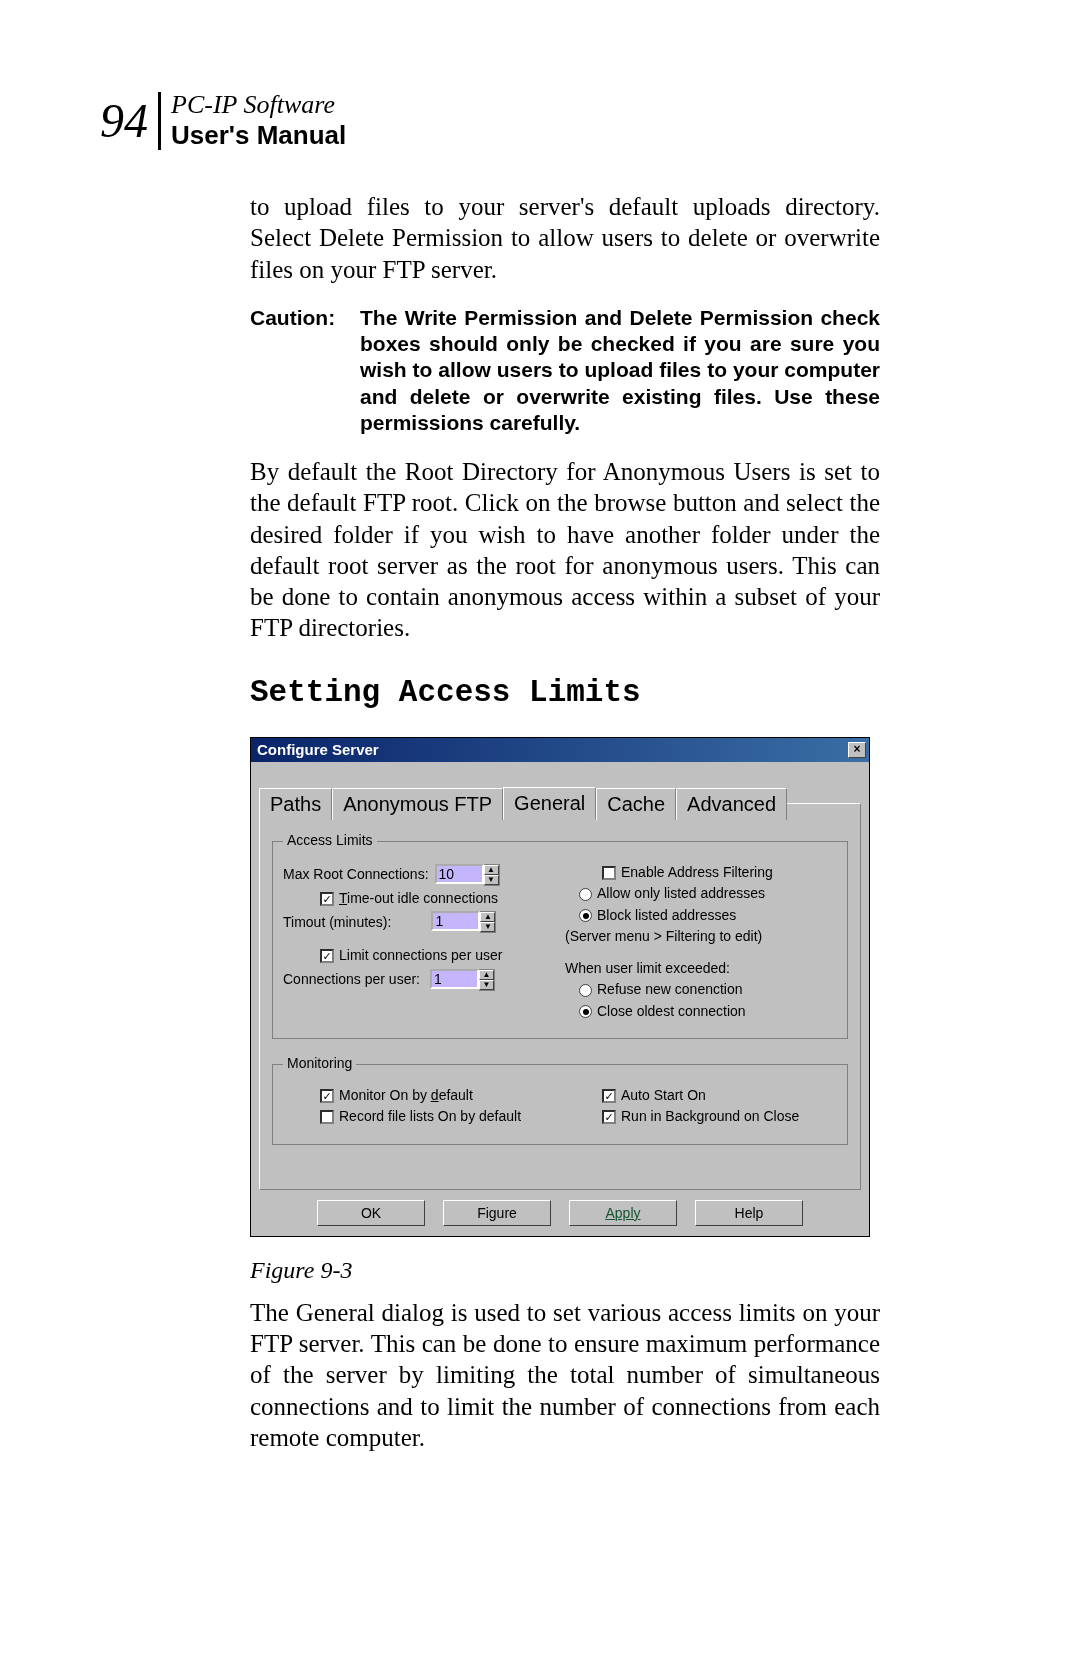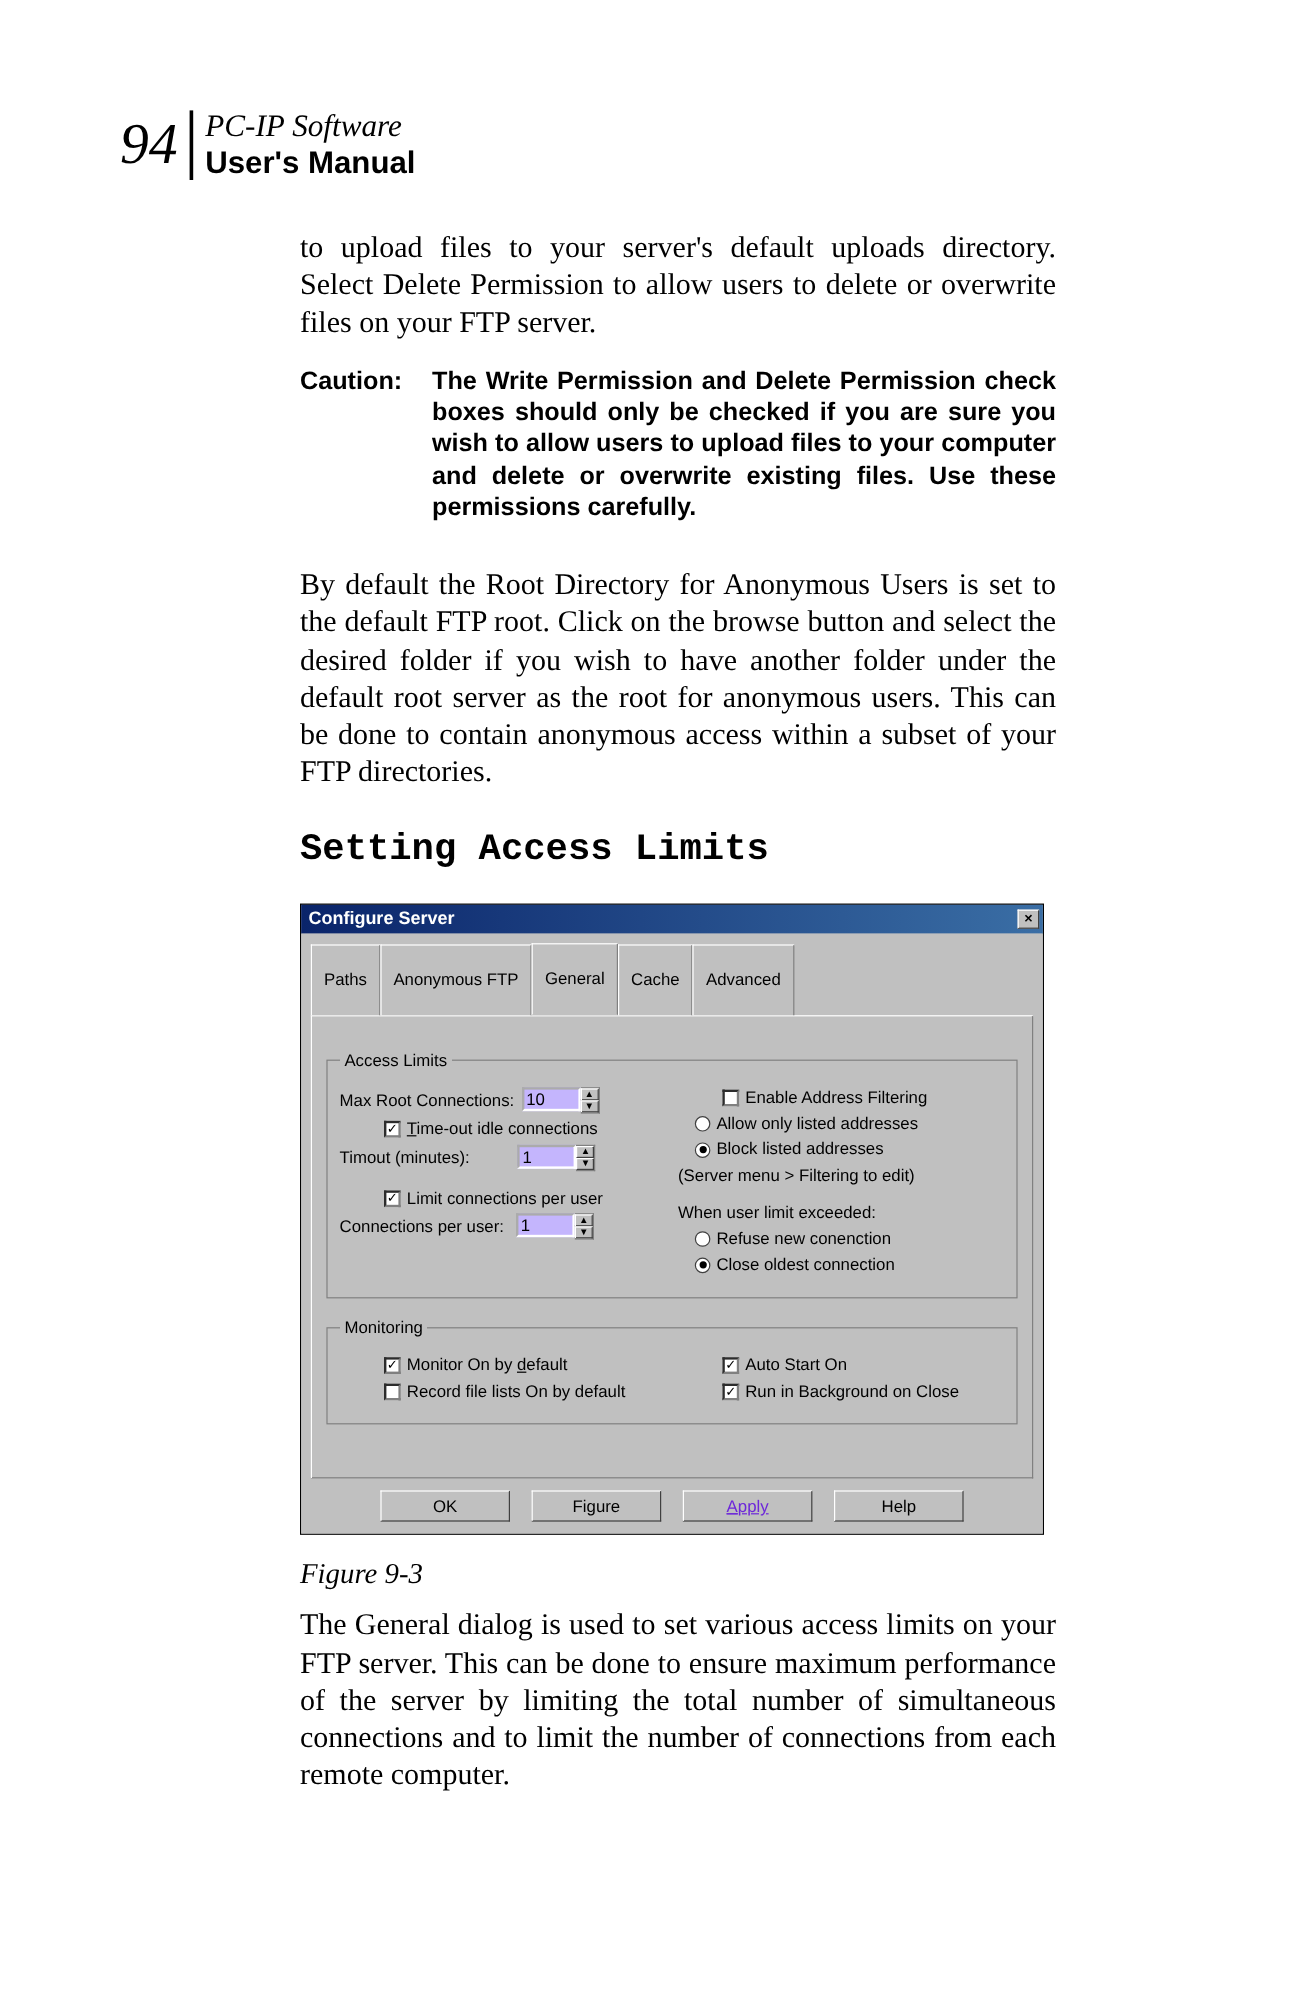--- a/index.html
+++ b/index.html
@@ -49,7 +49,7 @@
     font-family: Arial, Helvetica, sans-serif;
     font-weight: bold;
     font-size: 21px;
-    margin-bottom: 36px;
+    margin-bottom: 20px;
   }
   .caution-label { width: 110px; flex-shrink: 0; }
   .caution-text { flex: 1; text-align: justify; }

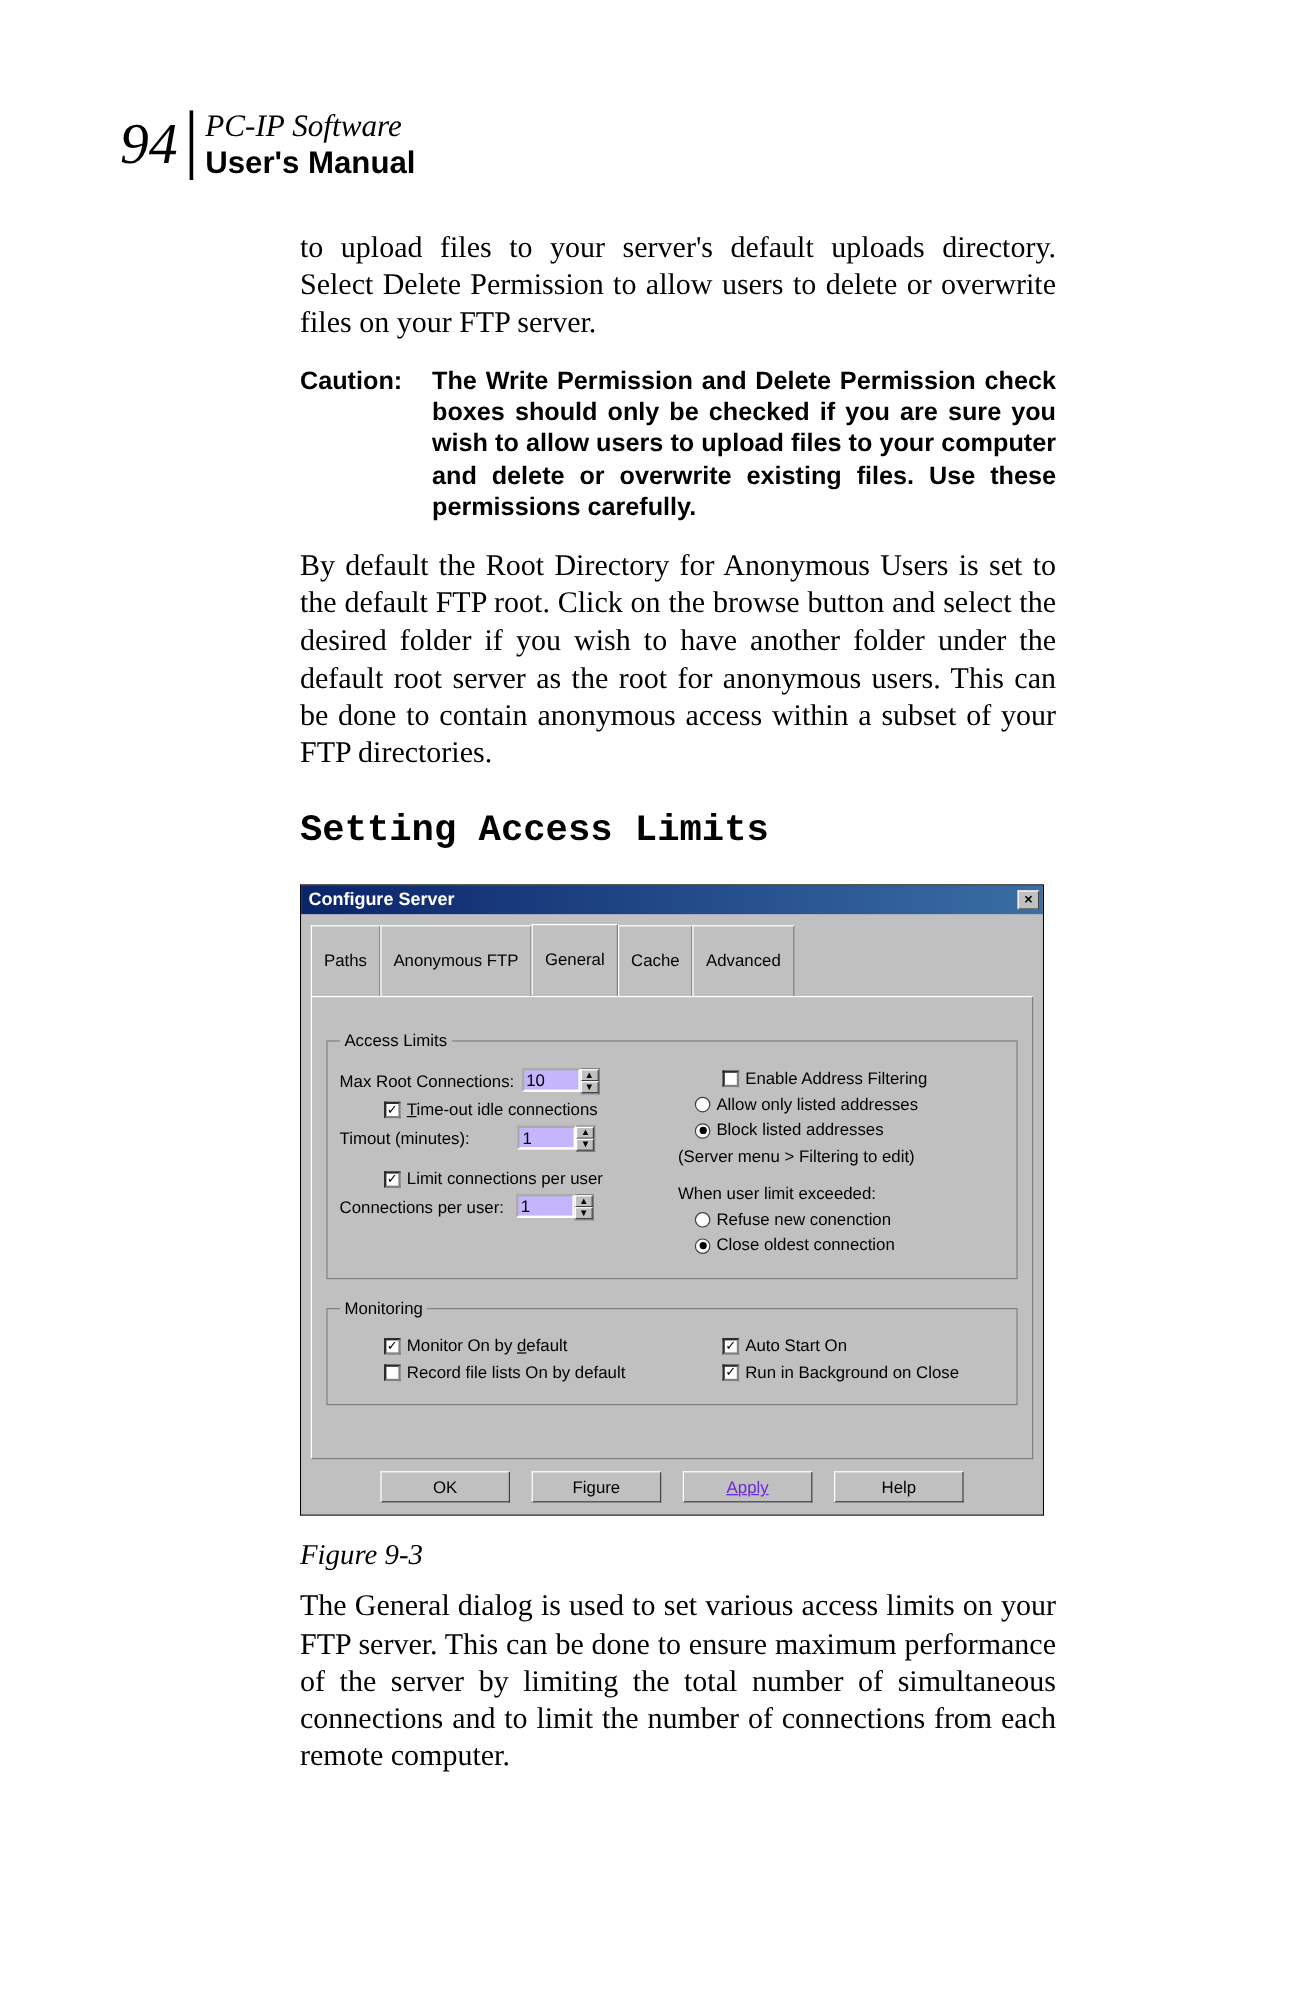--- a/index.html
+++ b/index.html
@@ -111,11 +111,11 @@
     border-bottom: none;
     border-top-color: #fff;
     border-left-color: #fff;
-    padding: 20px 10px;
-    background: #c0c0c0;
-    font-size: 14px;
+    padding: 3px 10px;
+    background: #c0c0c0;
+    font-size: 20px;
     position: relative;
-    top: 0;
+    top: 17px;
   }
   .tab.active {
     background: #c0c0c0;

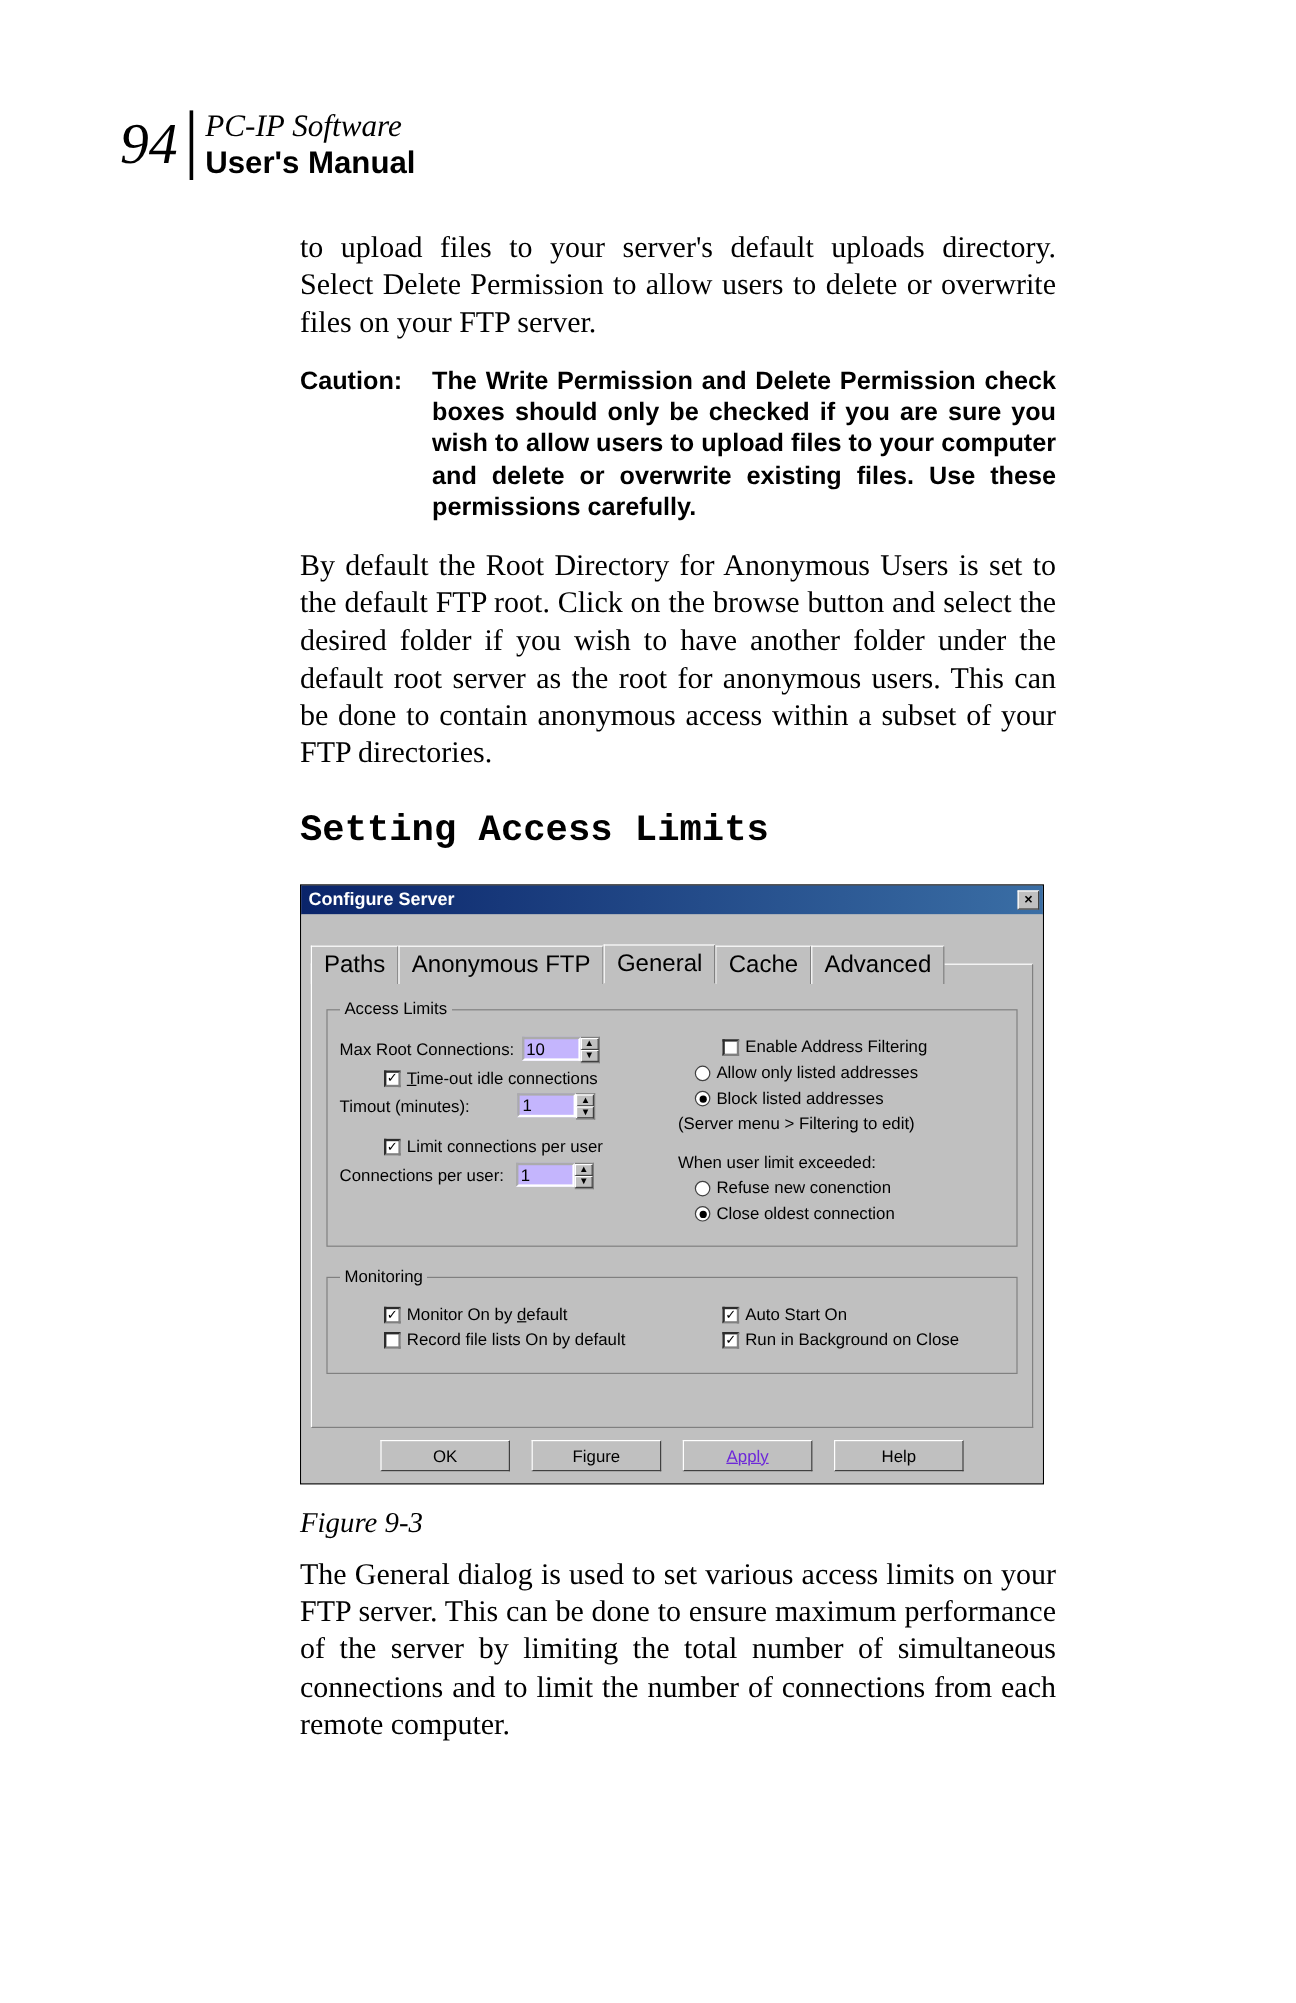--- a/index.html
+++ b/index.html
@@ -216,7 +216,7 @@
     text-align: center;
     line-height: 24px;
   }
-  .btn.disabled { color: #6d28d9; text-decoration: underline; }
+  .btn.disabled { color: #14532d; text-decoration: underline; }
   .underline-key { text-decoration: underline; }
 </style>
 </head>

